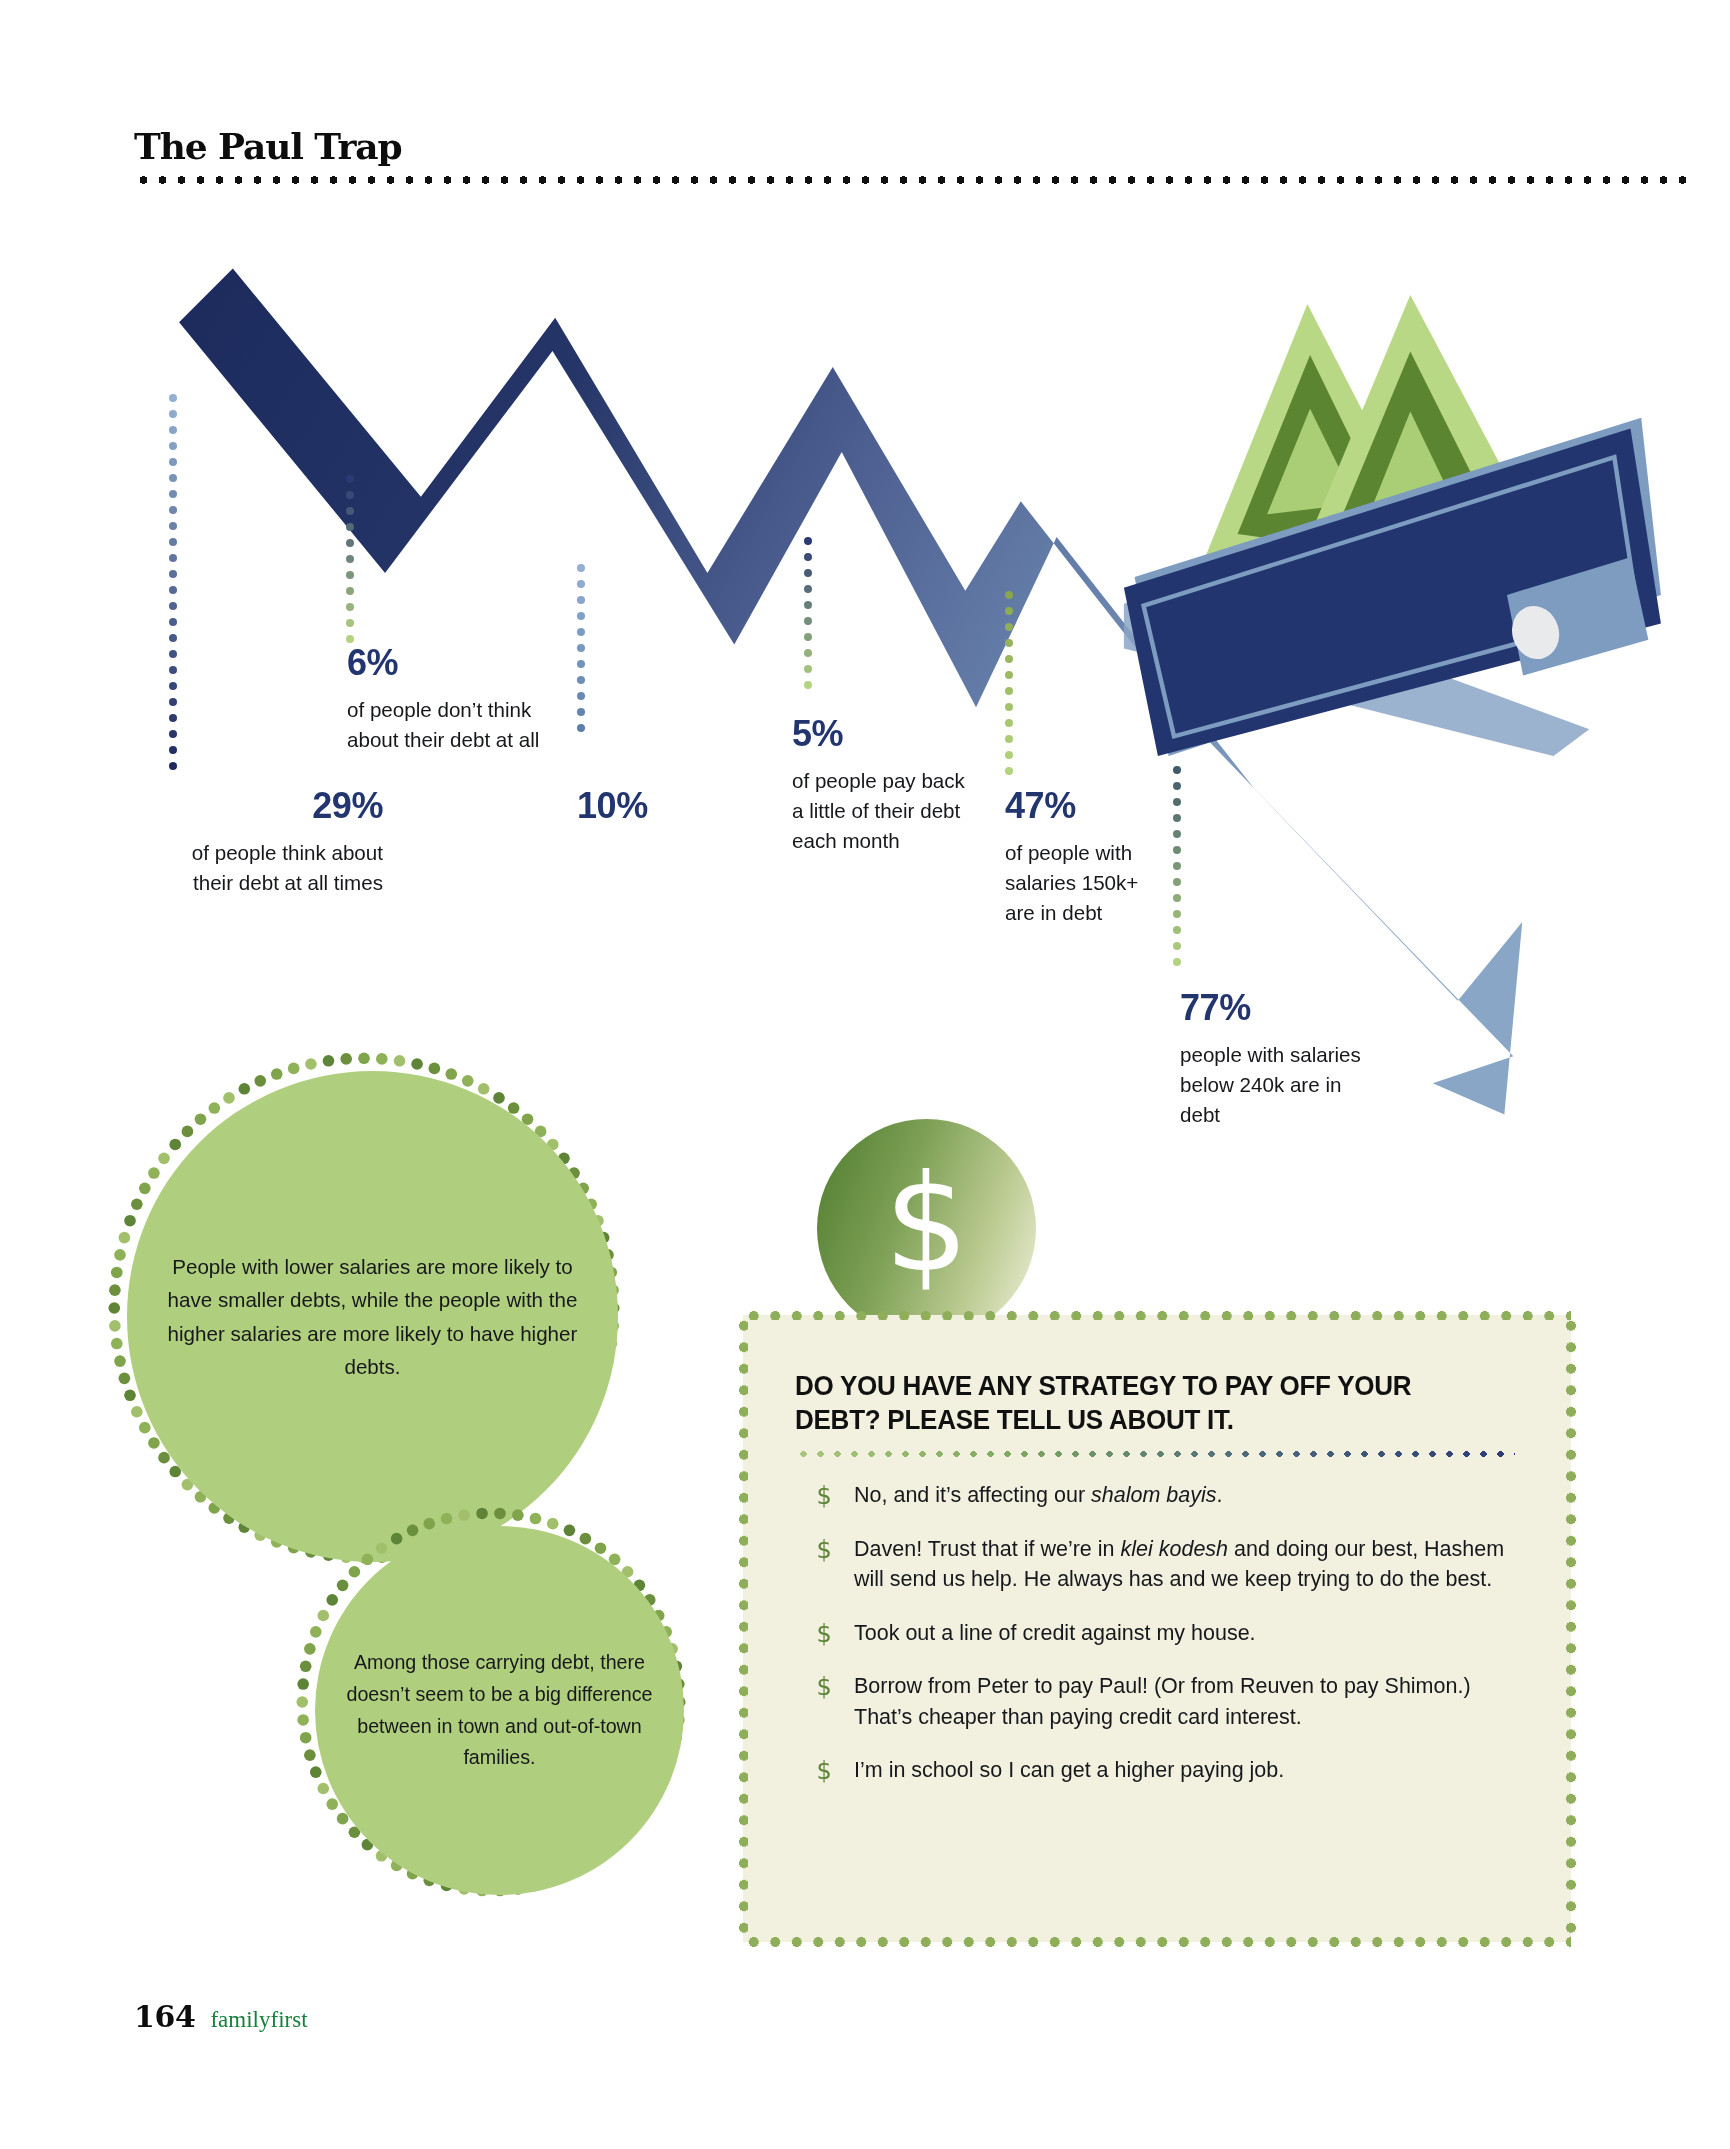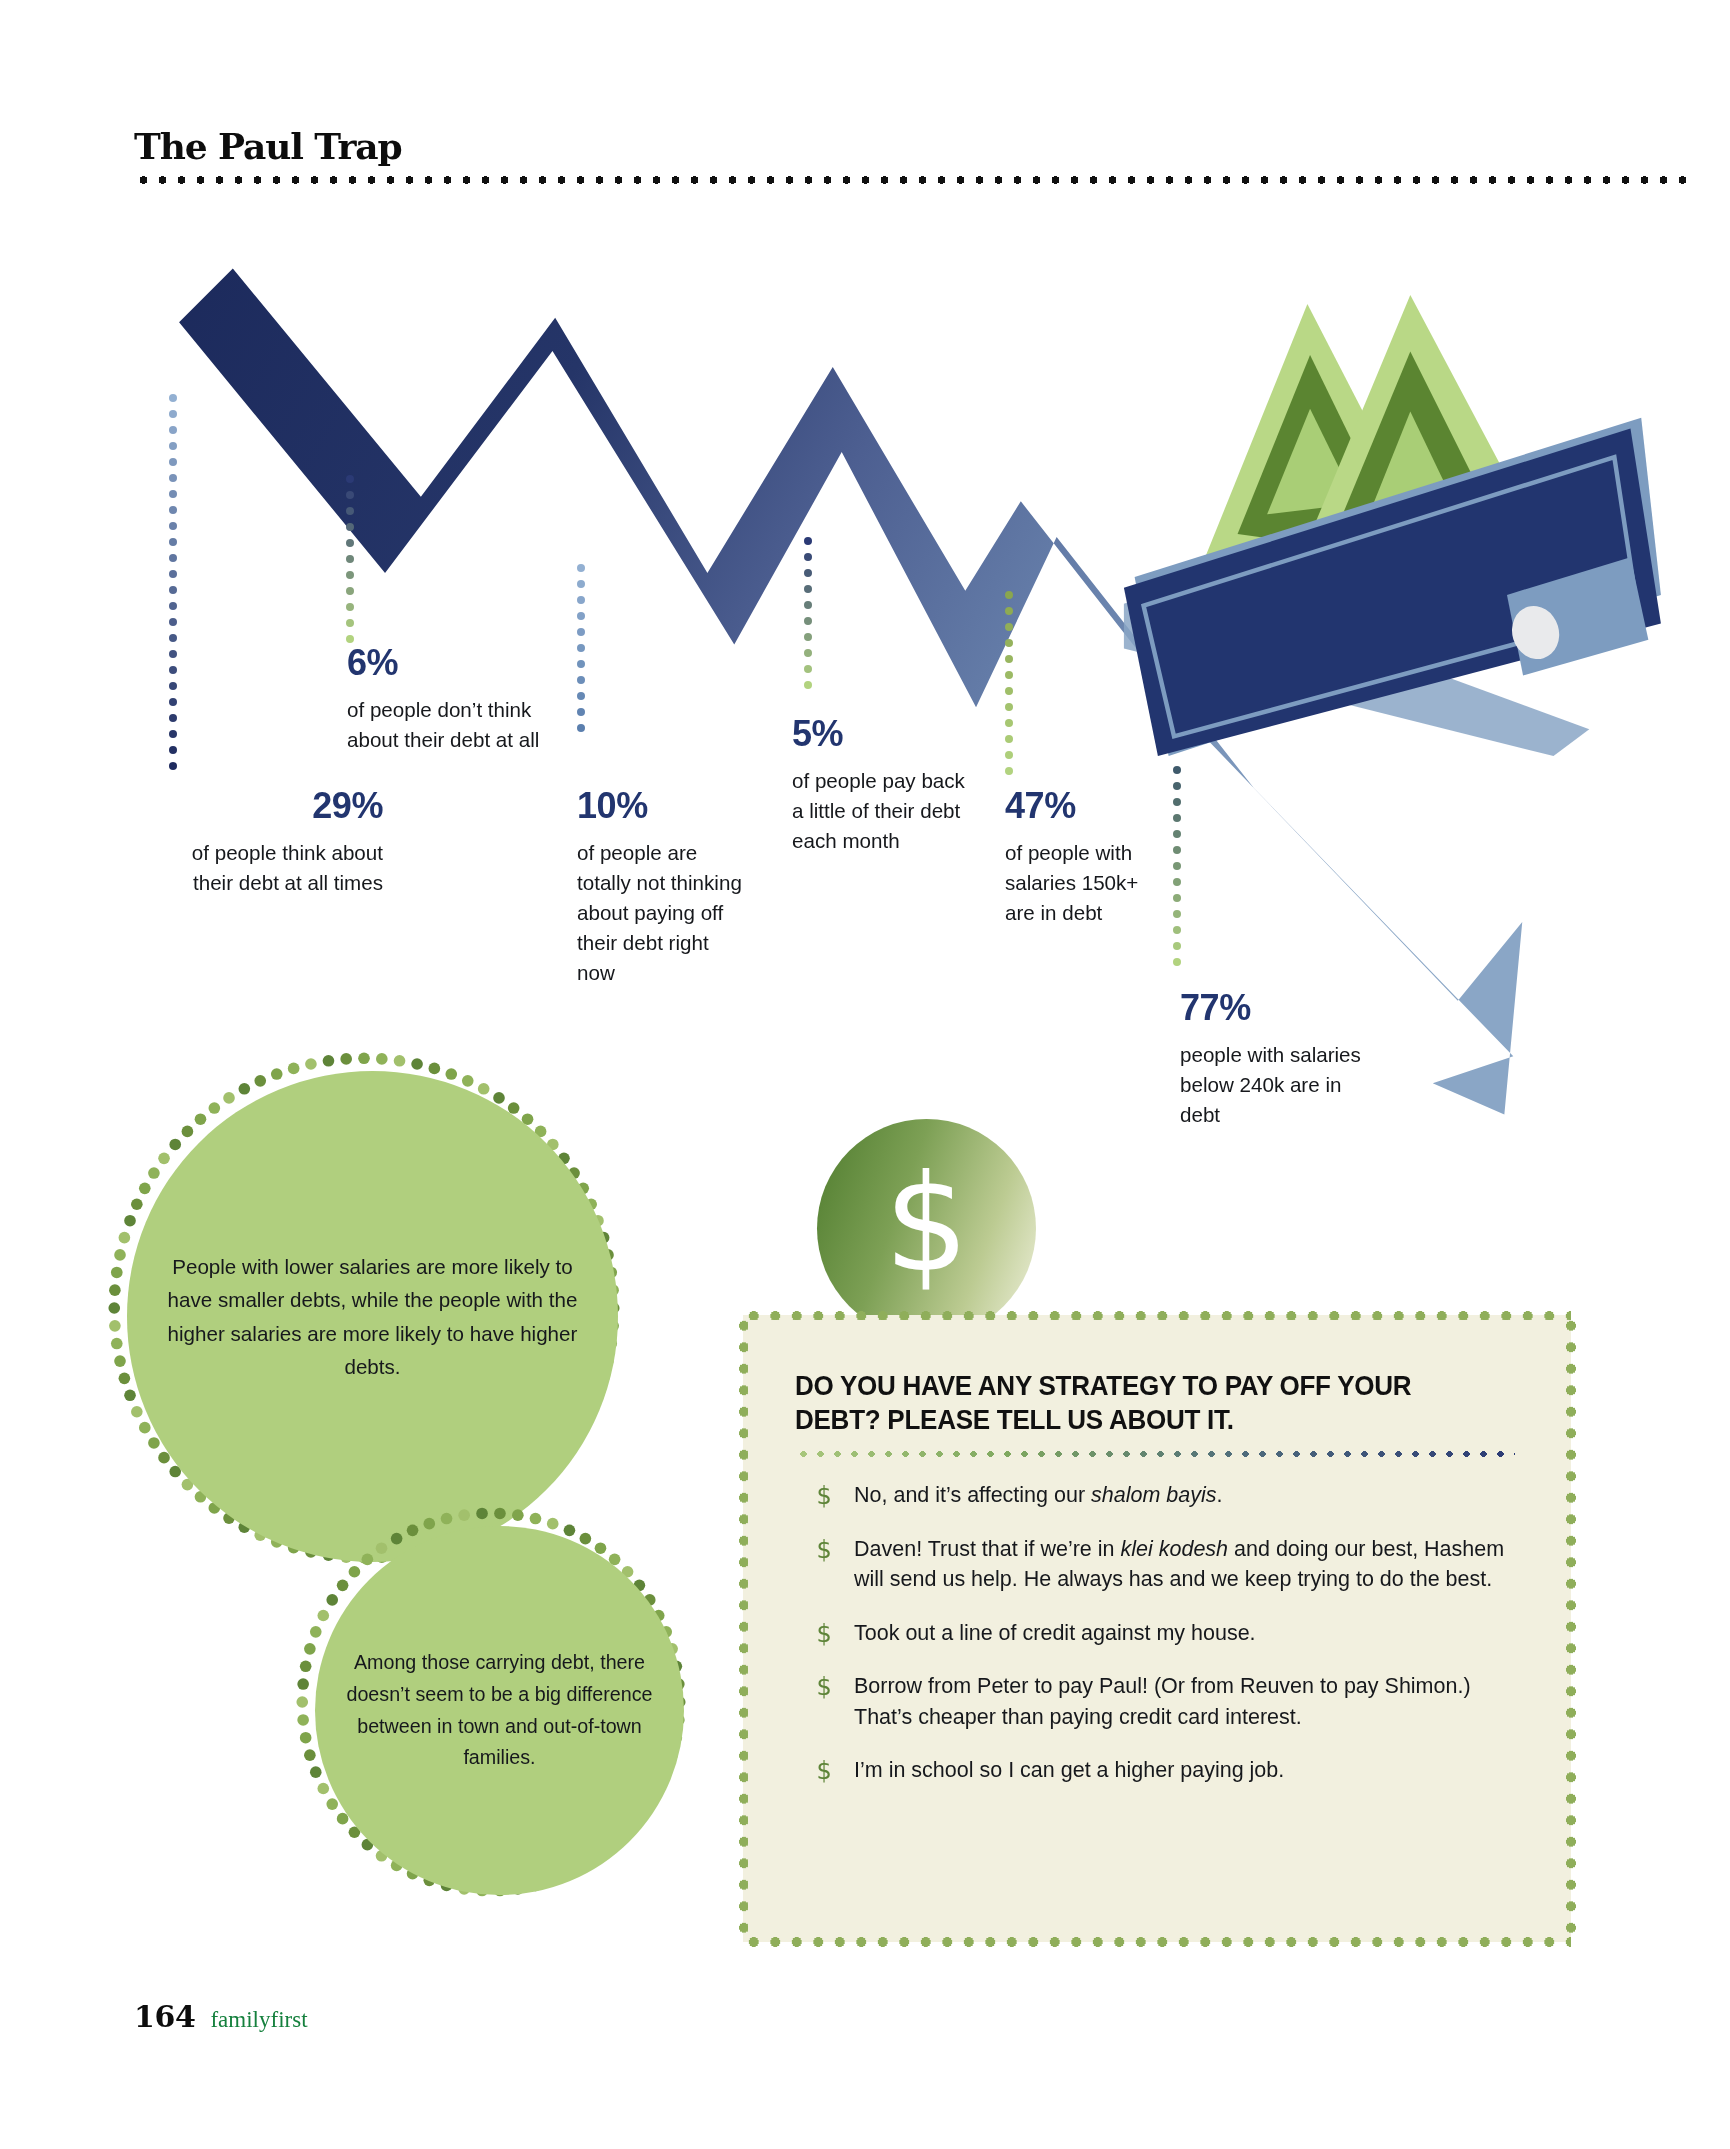--- a/index.html
+++ b/index.html
@@ -295,7 +295,6 @@
 
   <div class="stat" style="left:577px; top:788px; width:166px;">
     <div class="pct">10%</div>
-    <div class="cap">of people are totally not thinking about paying off their debt right now</div>
   </div>
 
   <div class="stat" style="left:792px; top:716px; width:188px;">

